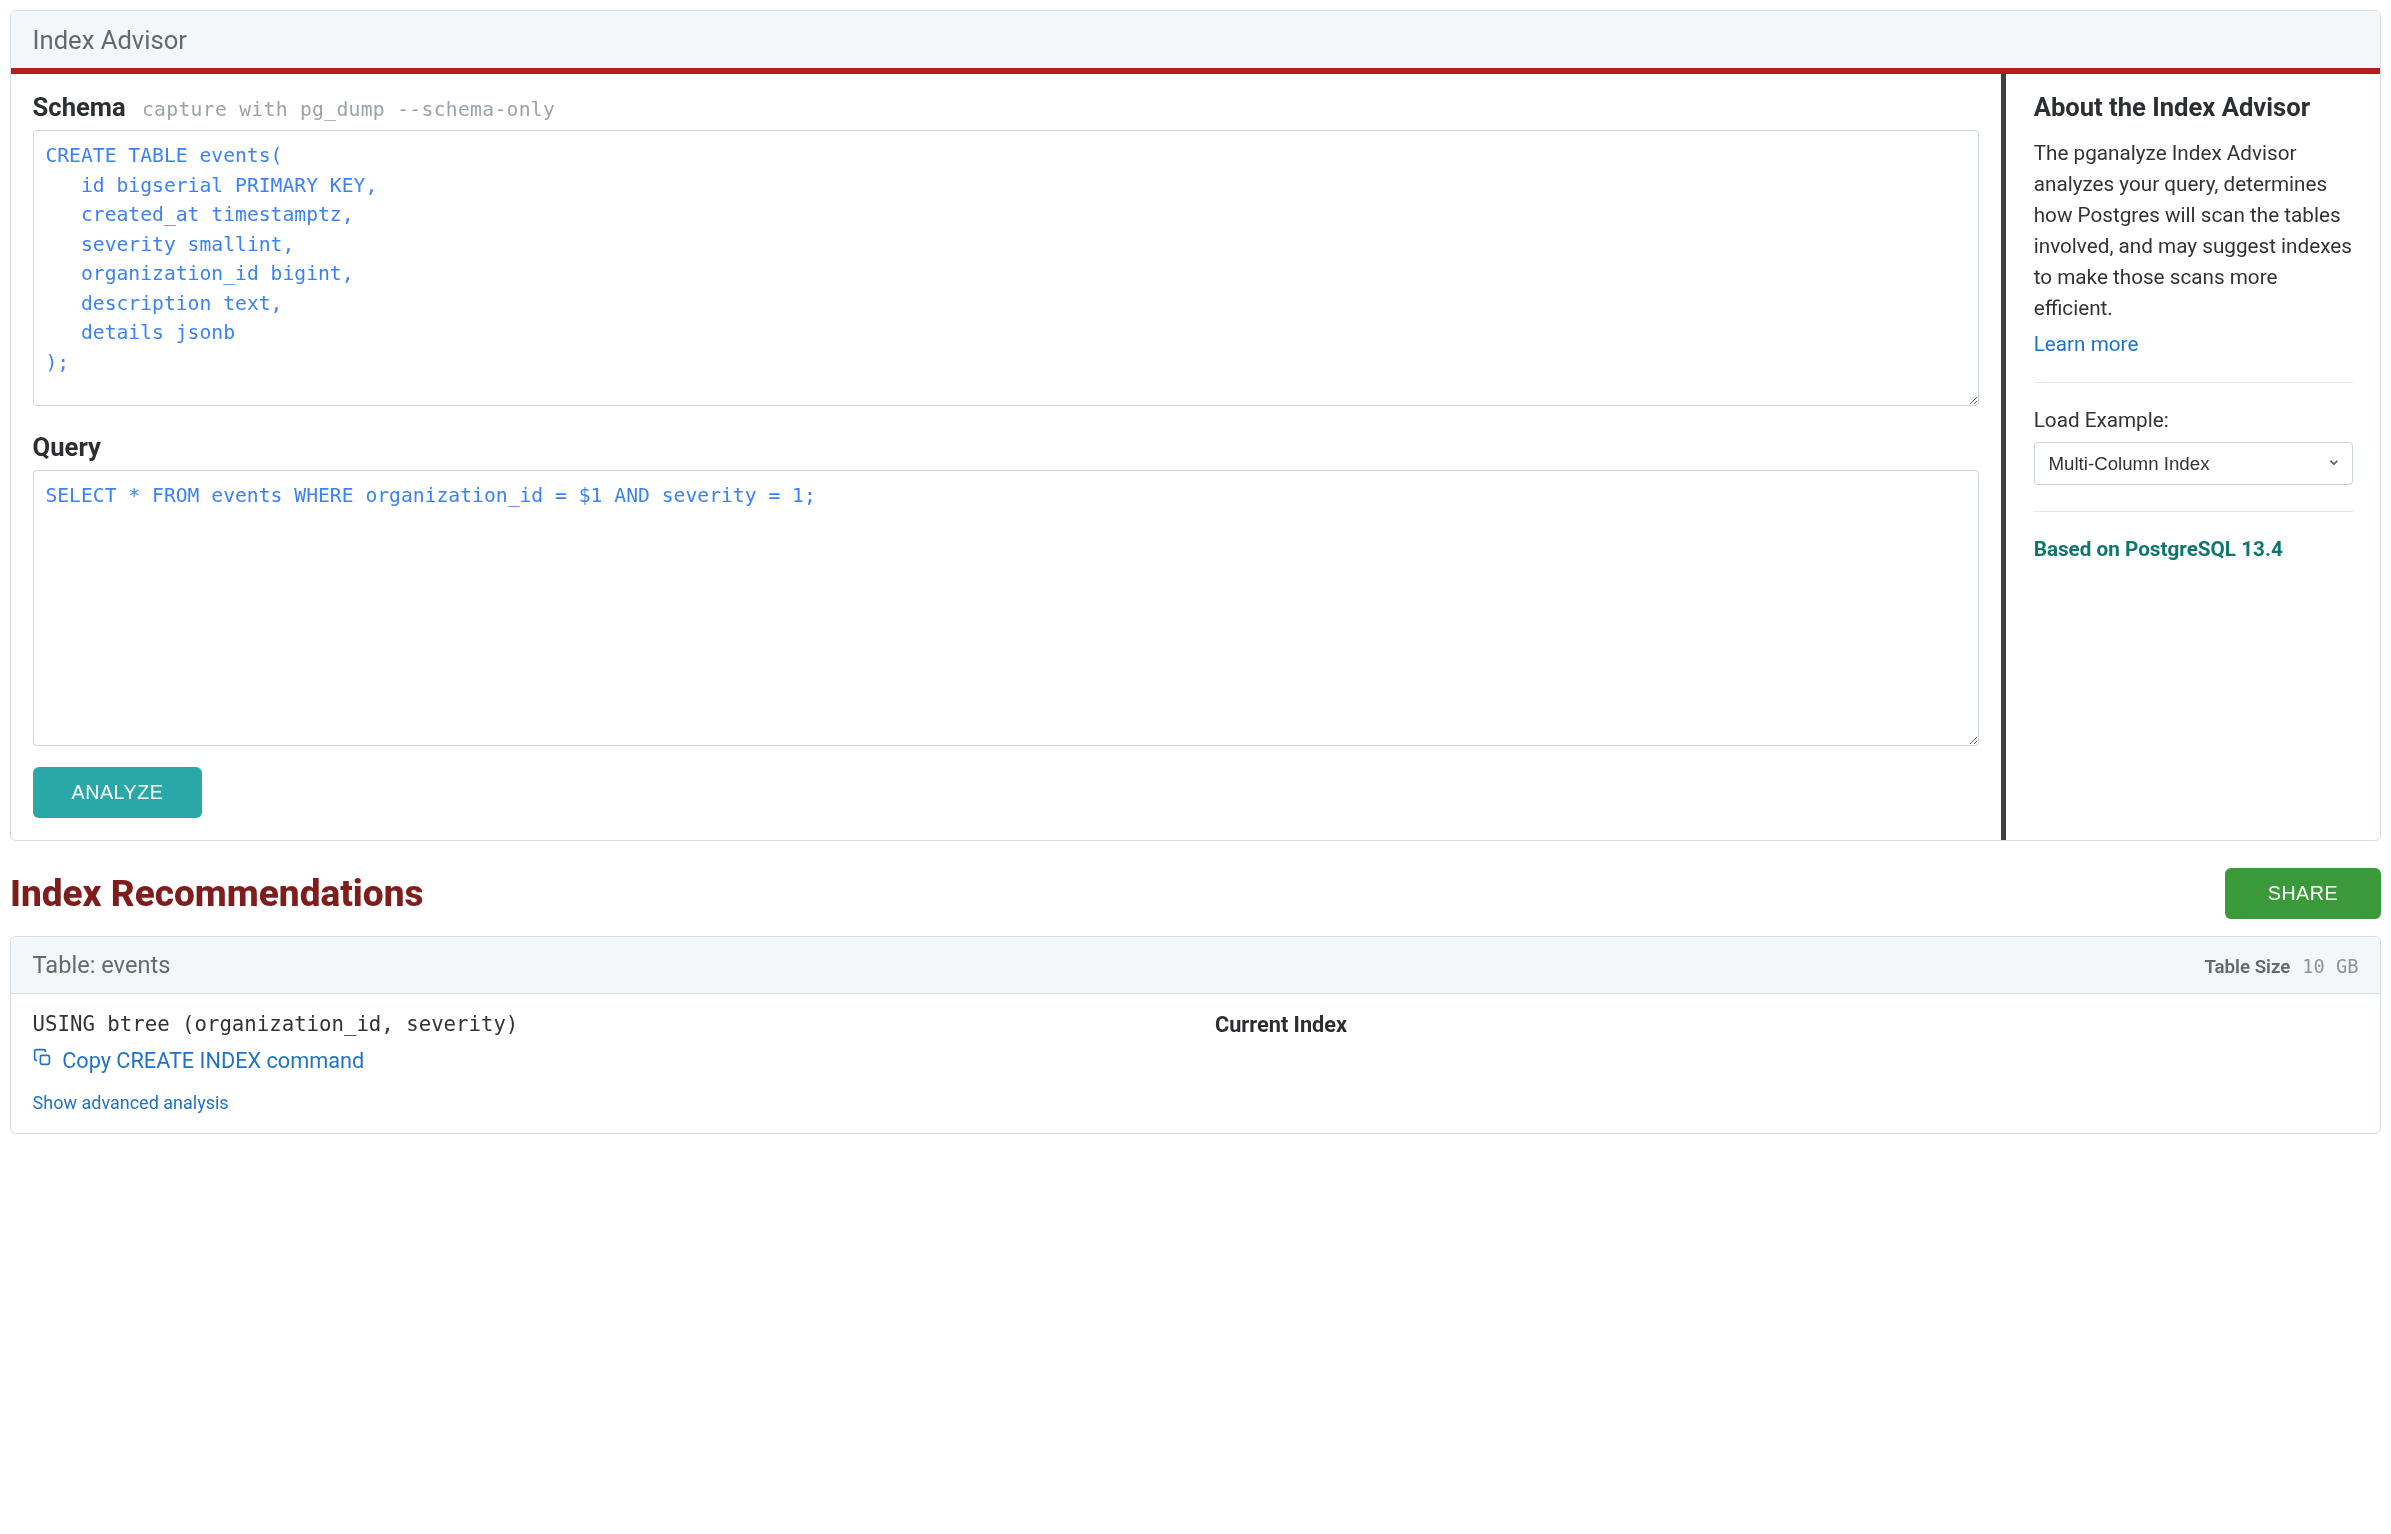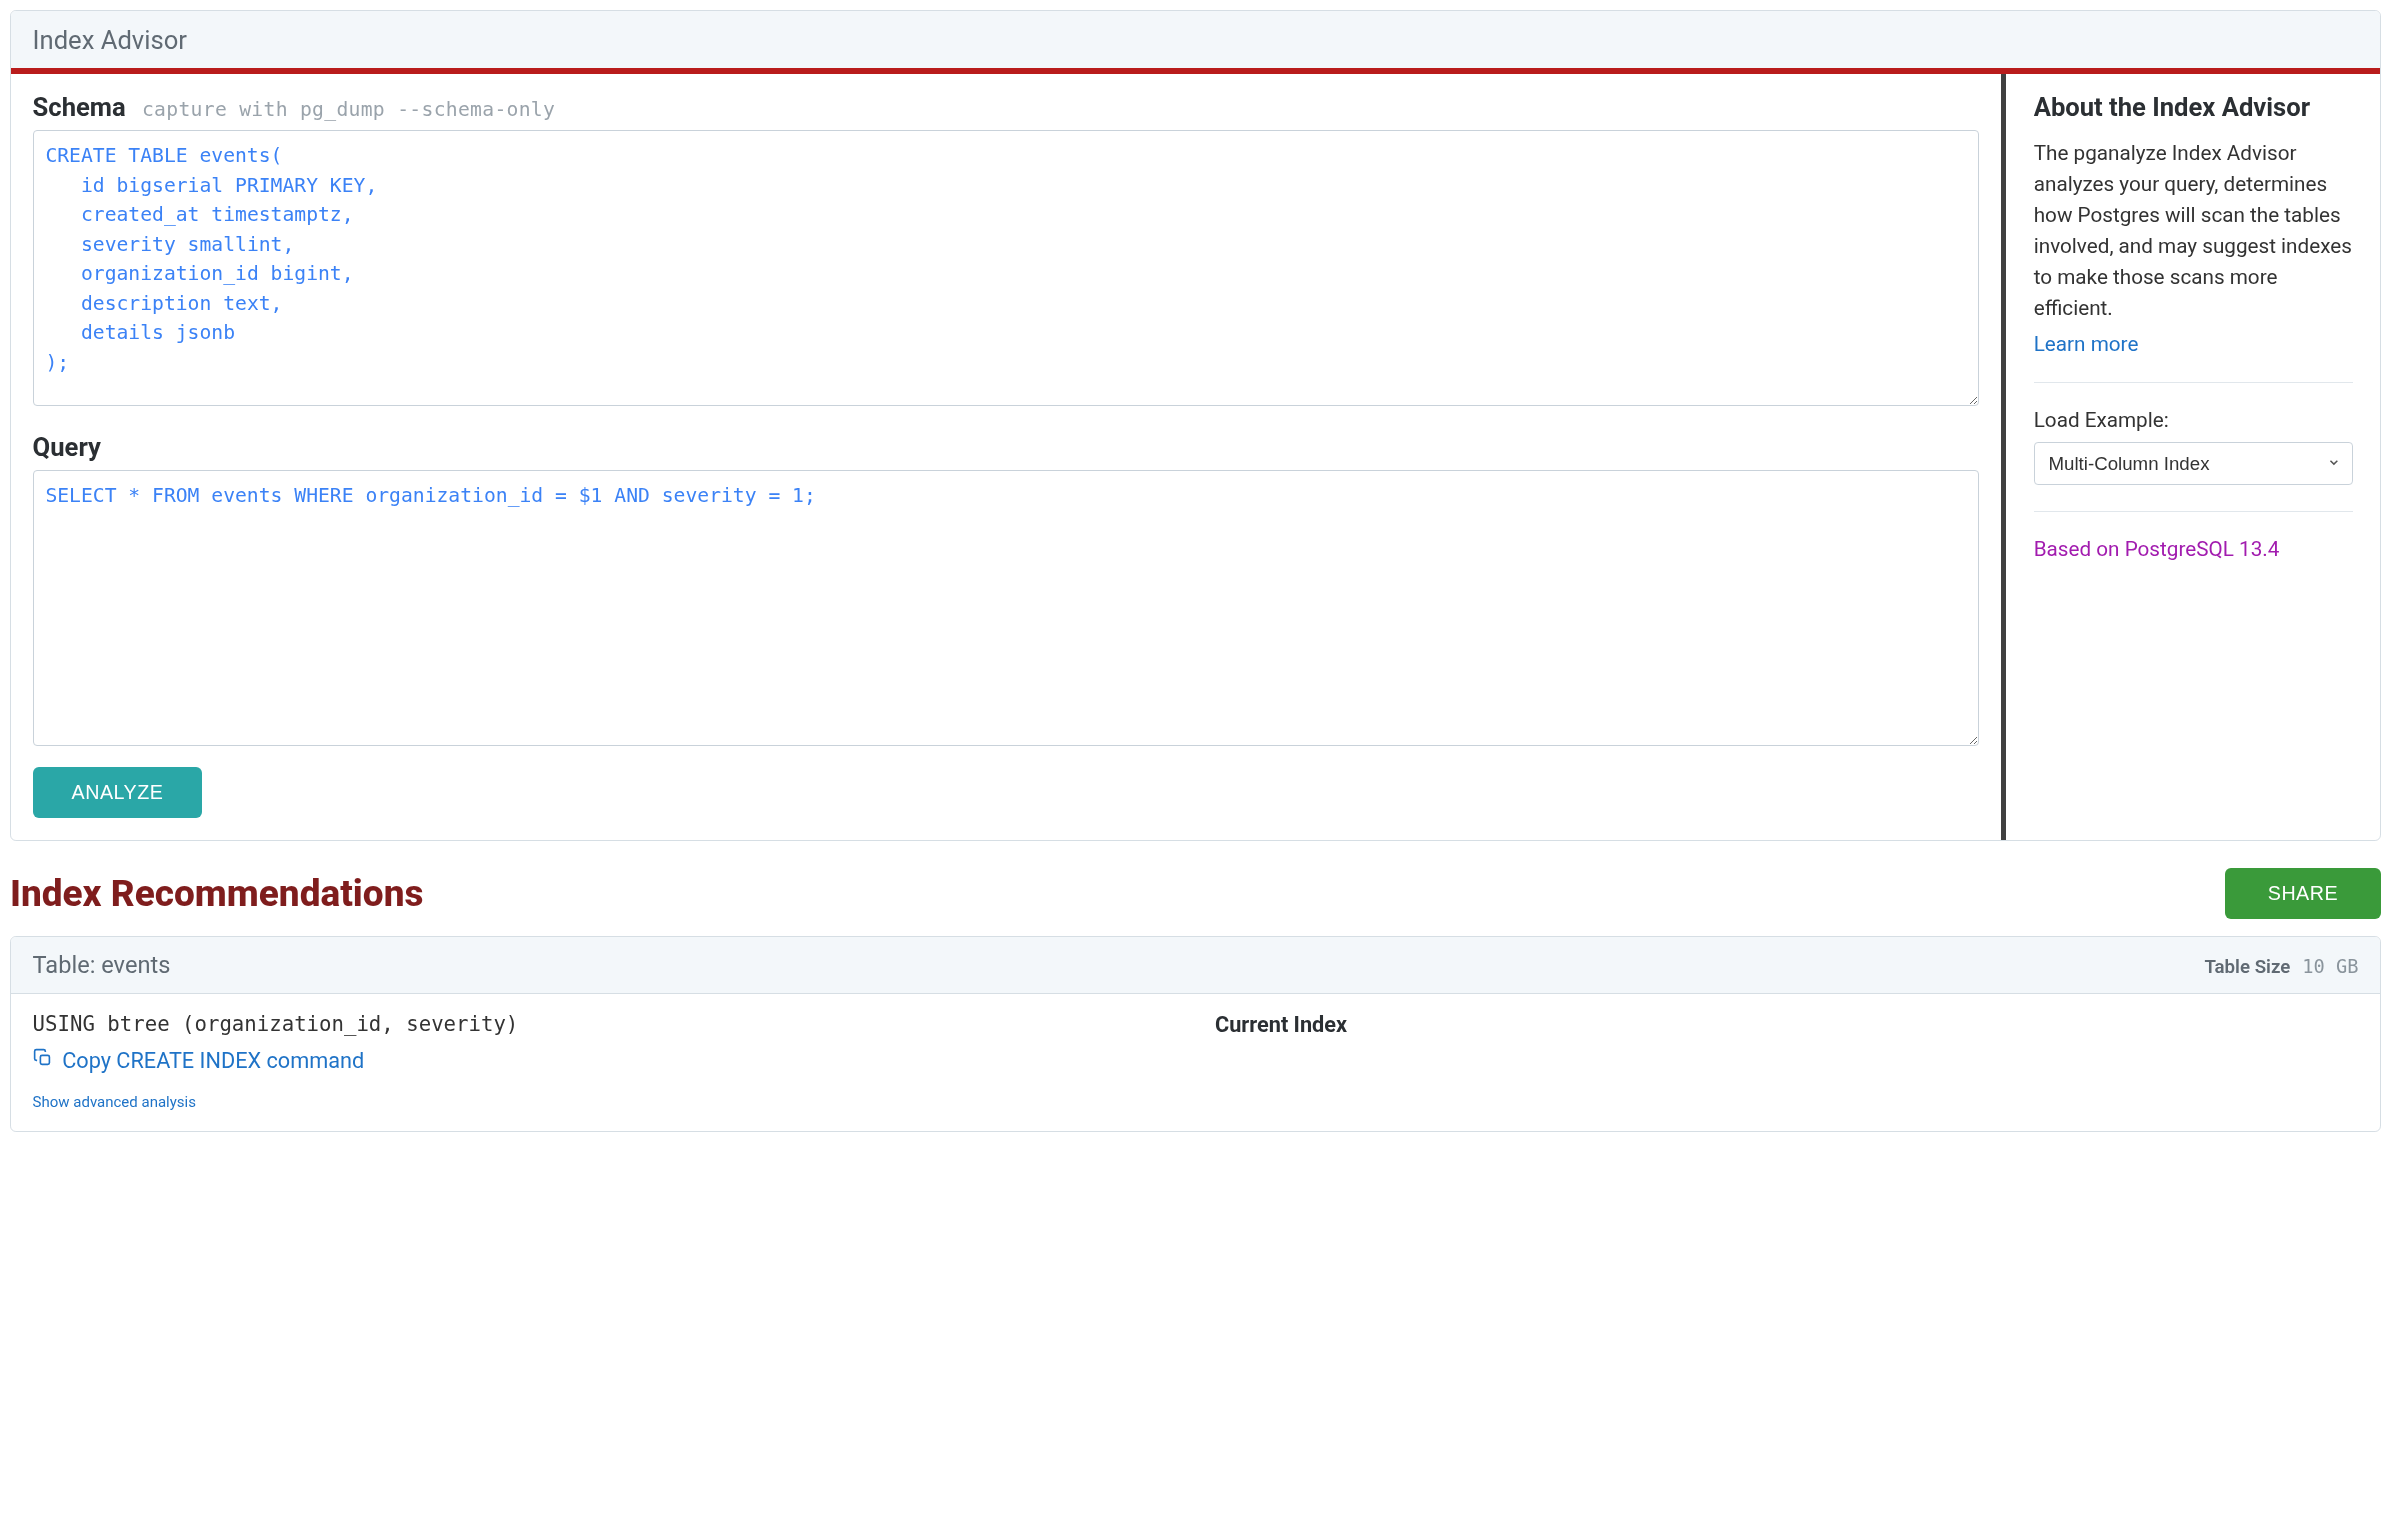--- a/index.html
+++ b/index.html
@@ -127,7 +127,8 @@
   }
   .based-on {
     font-size: 20.7px;
-    color: #a21caf;
+    color: #0f766e;
+    font-weight: bold;
   }
   .reco-header {
     display: flex;

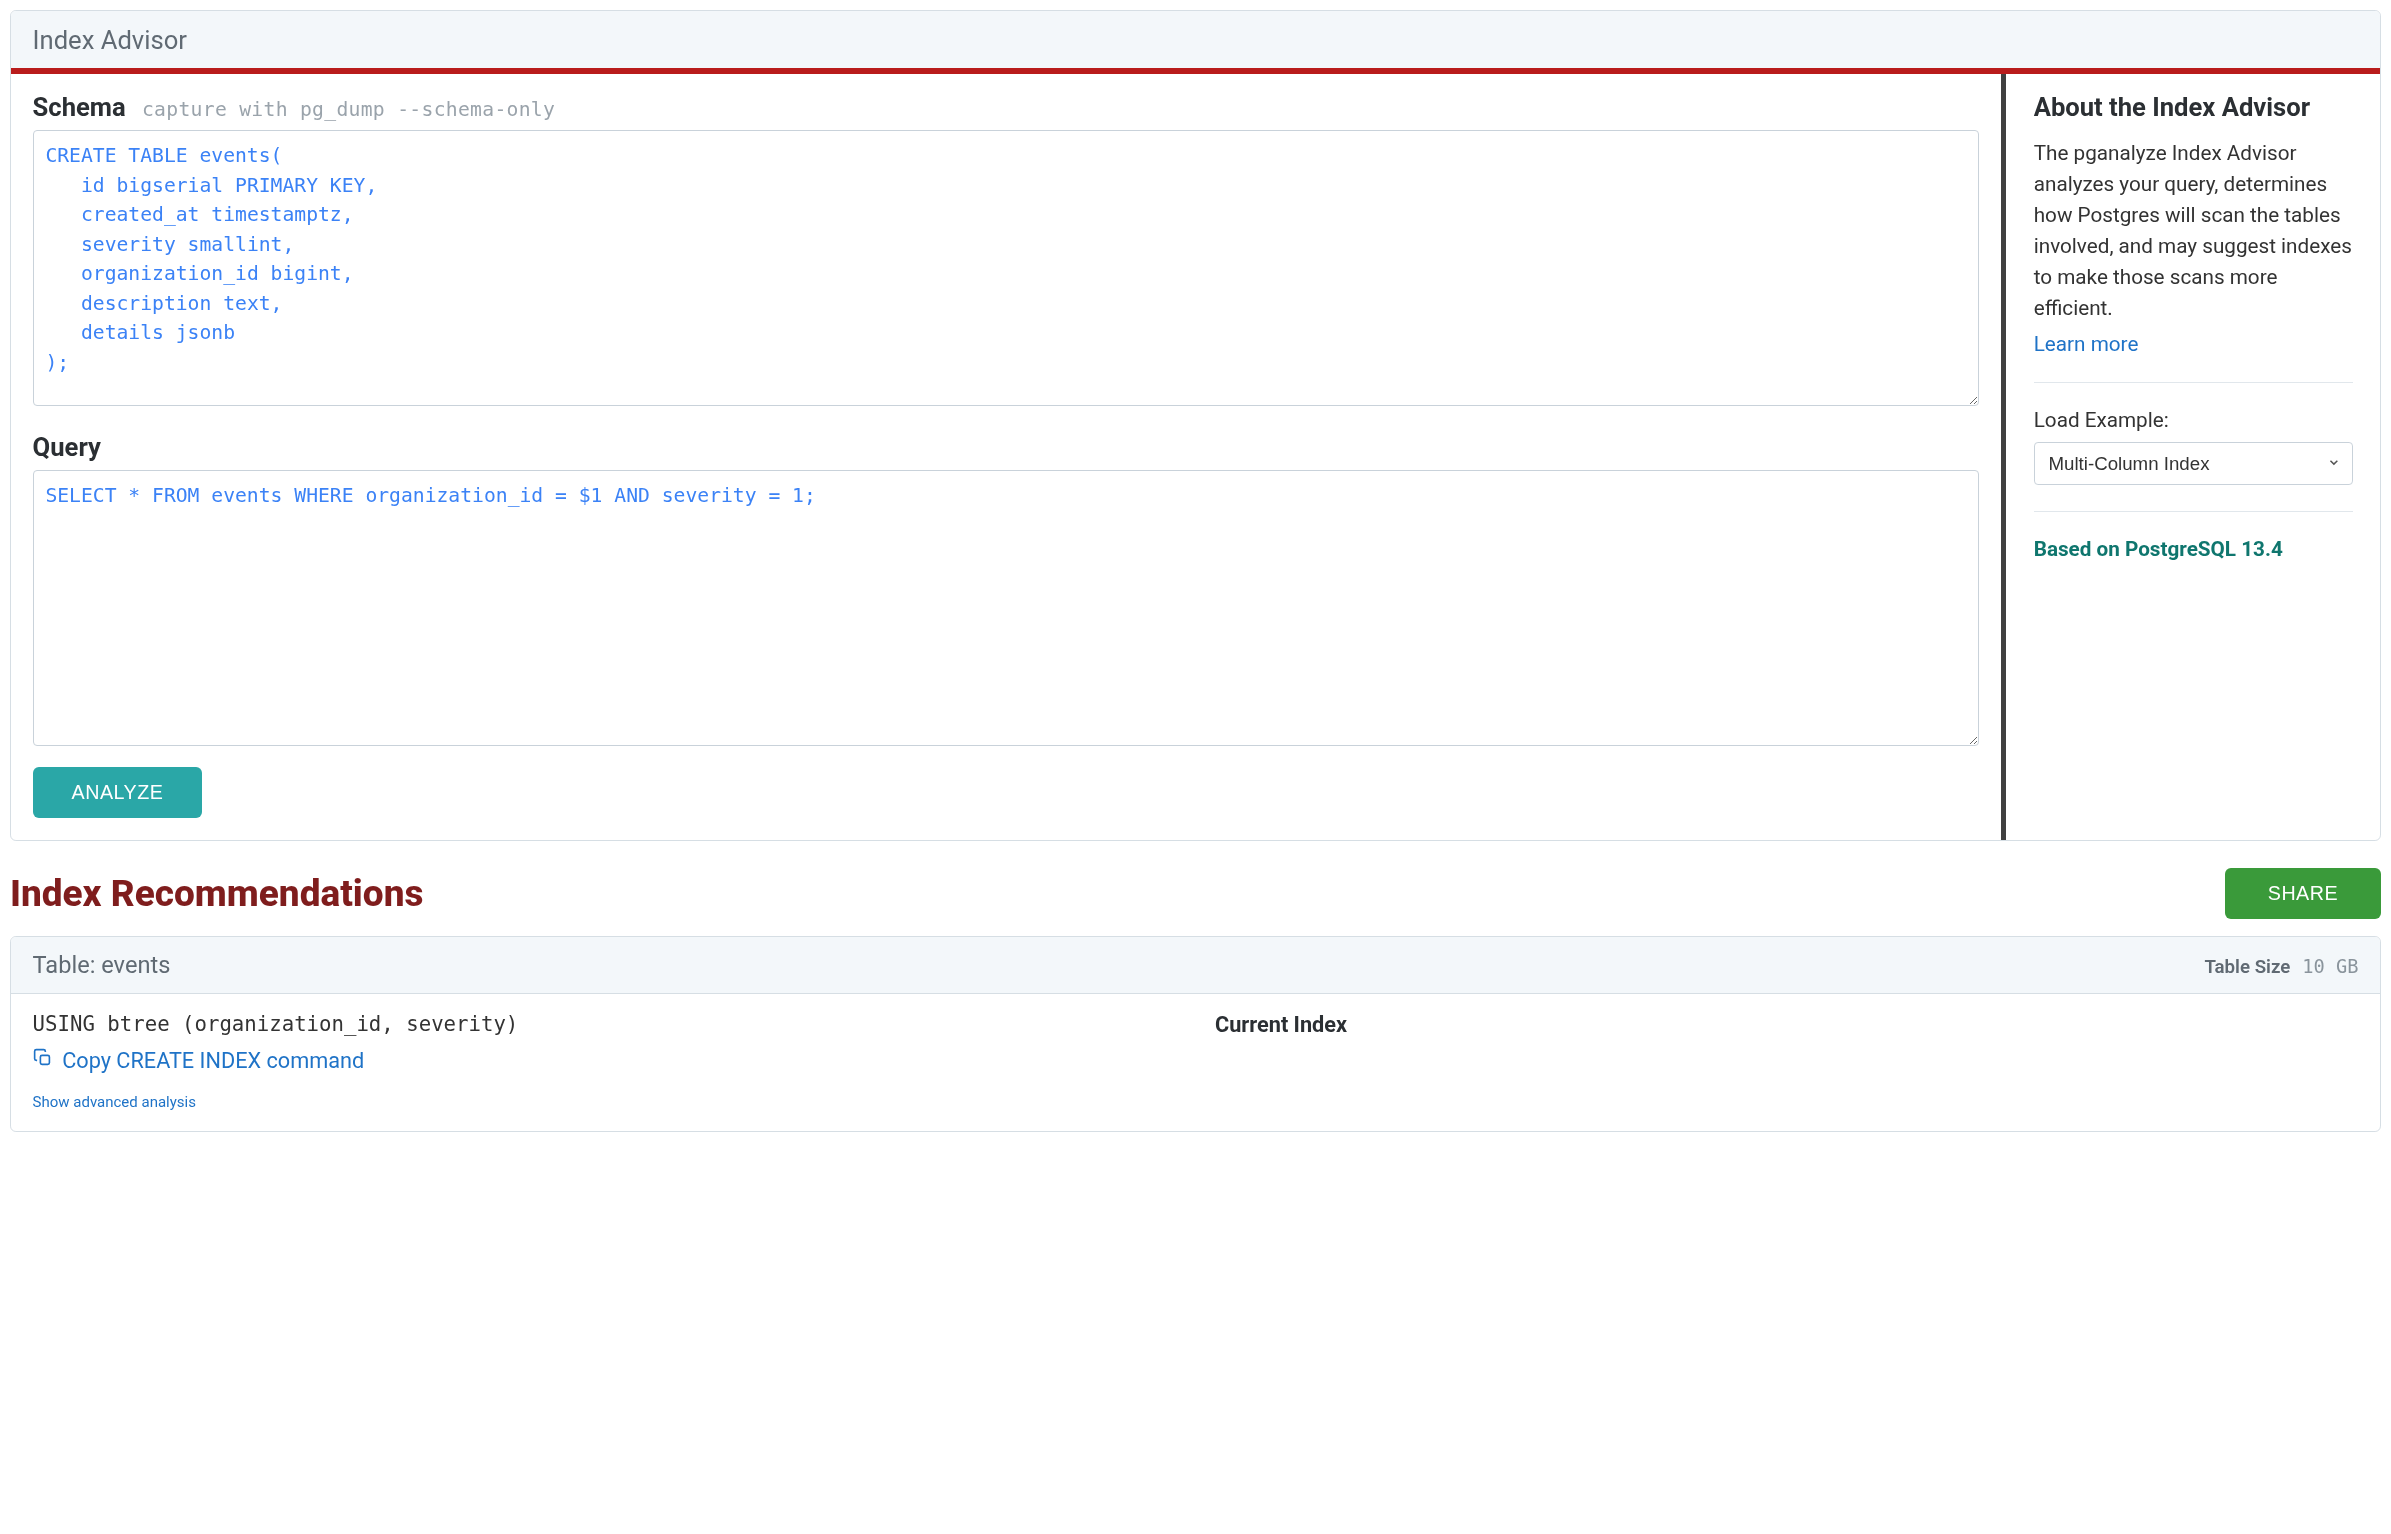--- a/index.html
+++ b/index.html
@@ -195,7 +195,7 @@
   .show-adv {
     margin-top: 19.7px;
   }
-  .show-adv .link { font-size: 15px; }
+  .show-adv .link { font-size: 18px; }
   .copy-icon { color: #1f73c7; flex-shrink: 0; }
 </style>
 </head>

